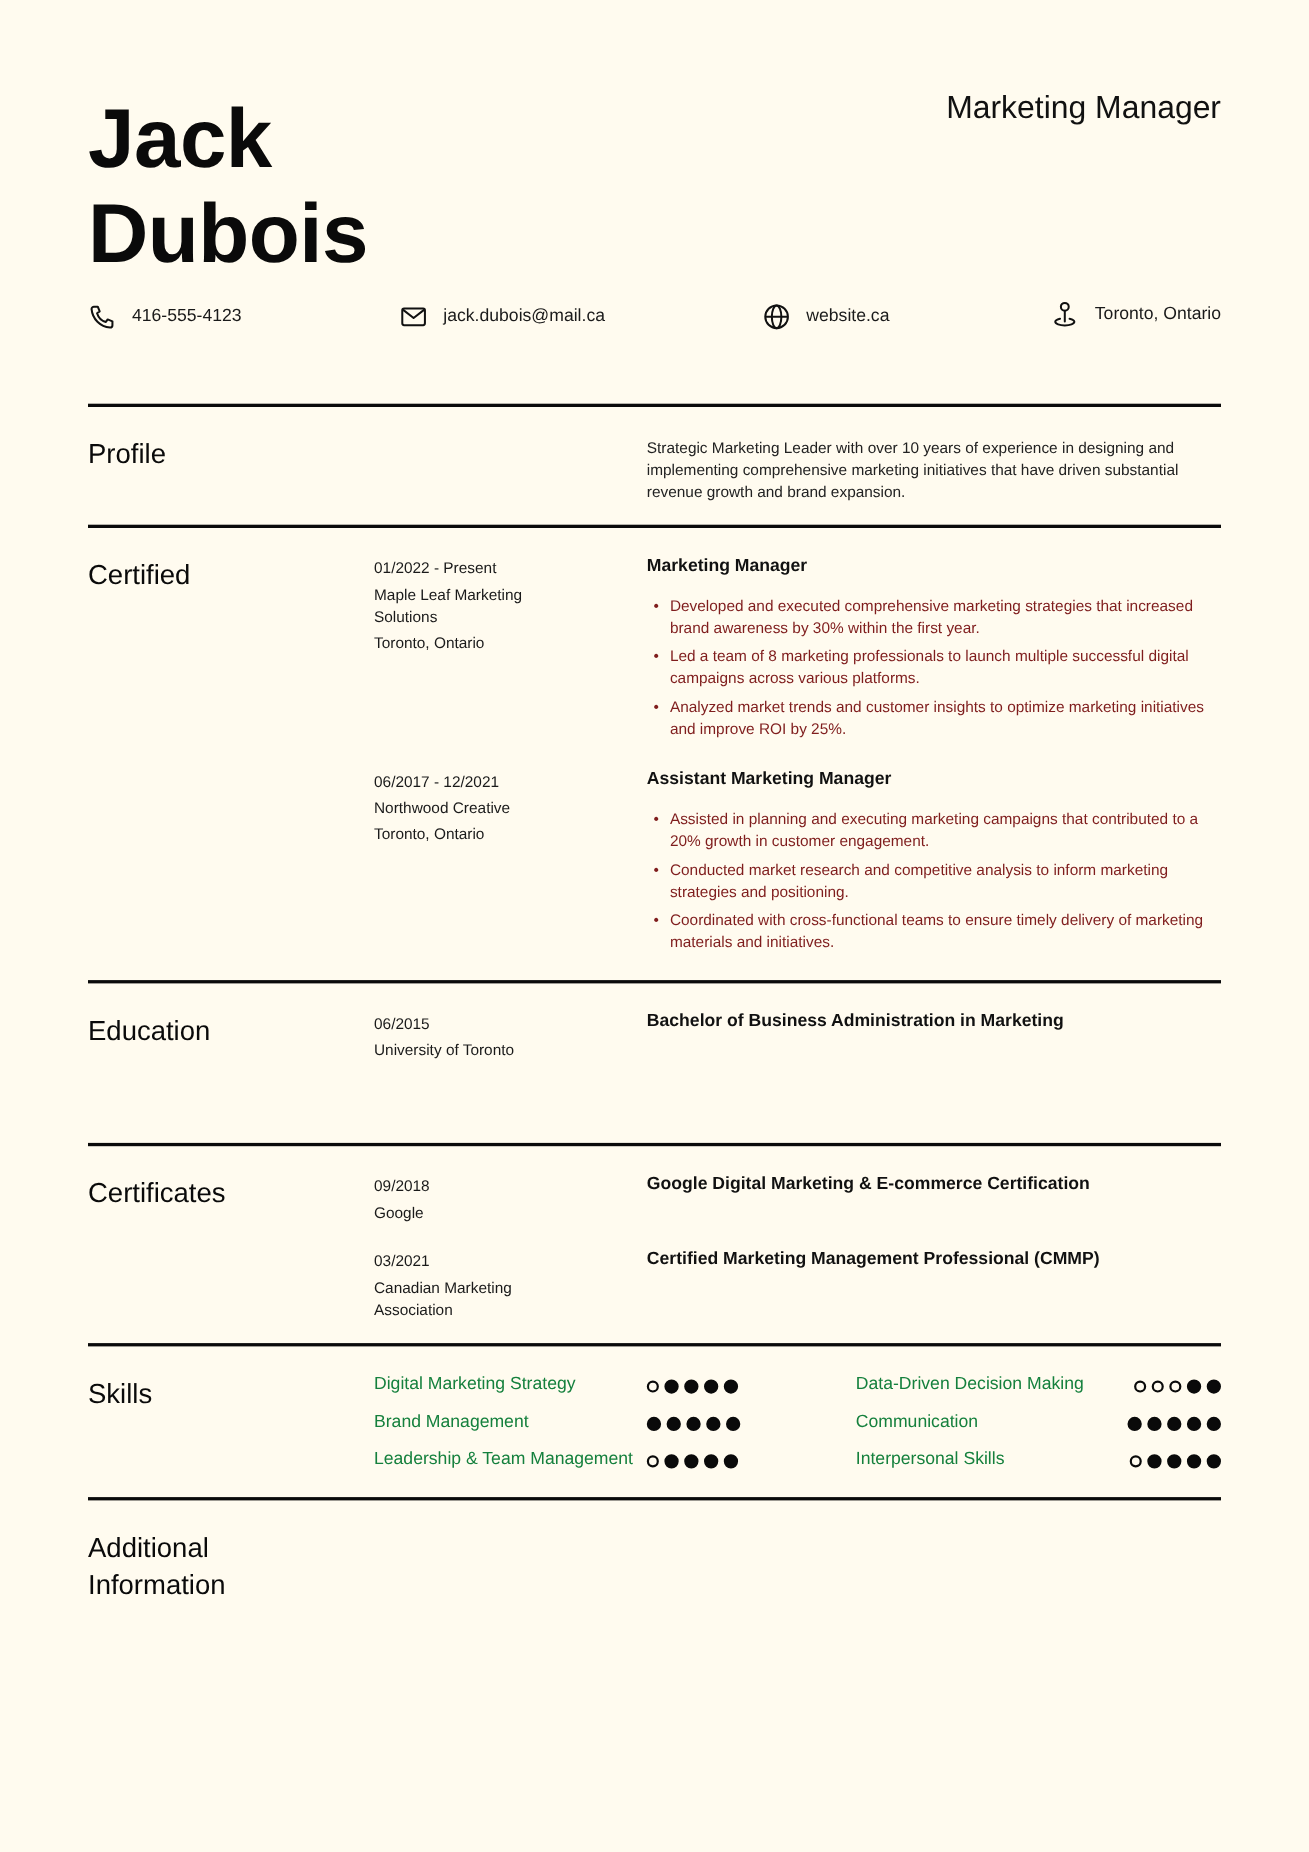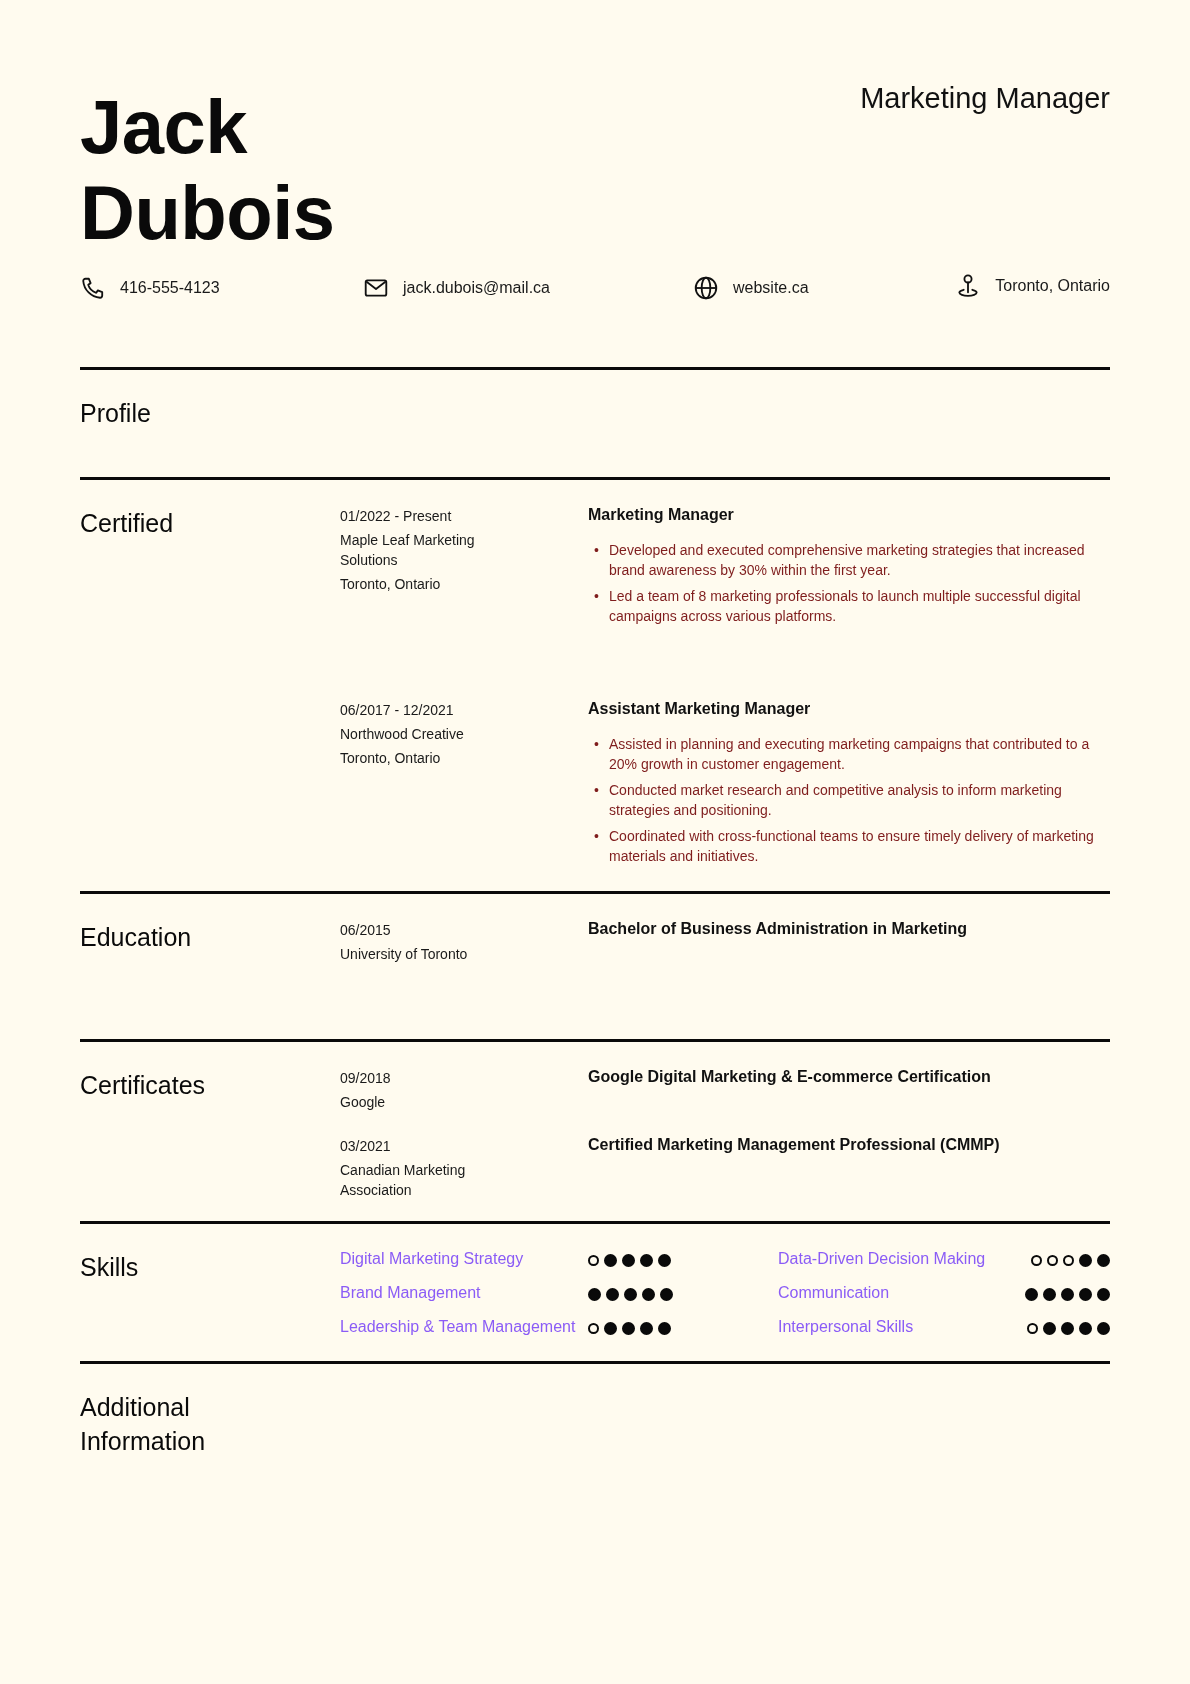--- a/index.html
+++ b/index.html
@@ -105,6 +105,7 @@
 
   <div class="section" style="height:110px;">
     <div class="sec-label">Profile</div>
+    <div class="content" style="top:27px; width:510px;">Strategic Marketing Leader with over 10 years of experience in designing and implementing comprehensive marketing initiatives that have driven substantial revenue growth and brand expansion.</div>
   </div>
 
   <div class="section" style="height:414px;">

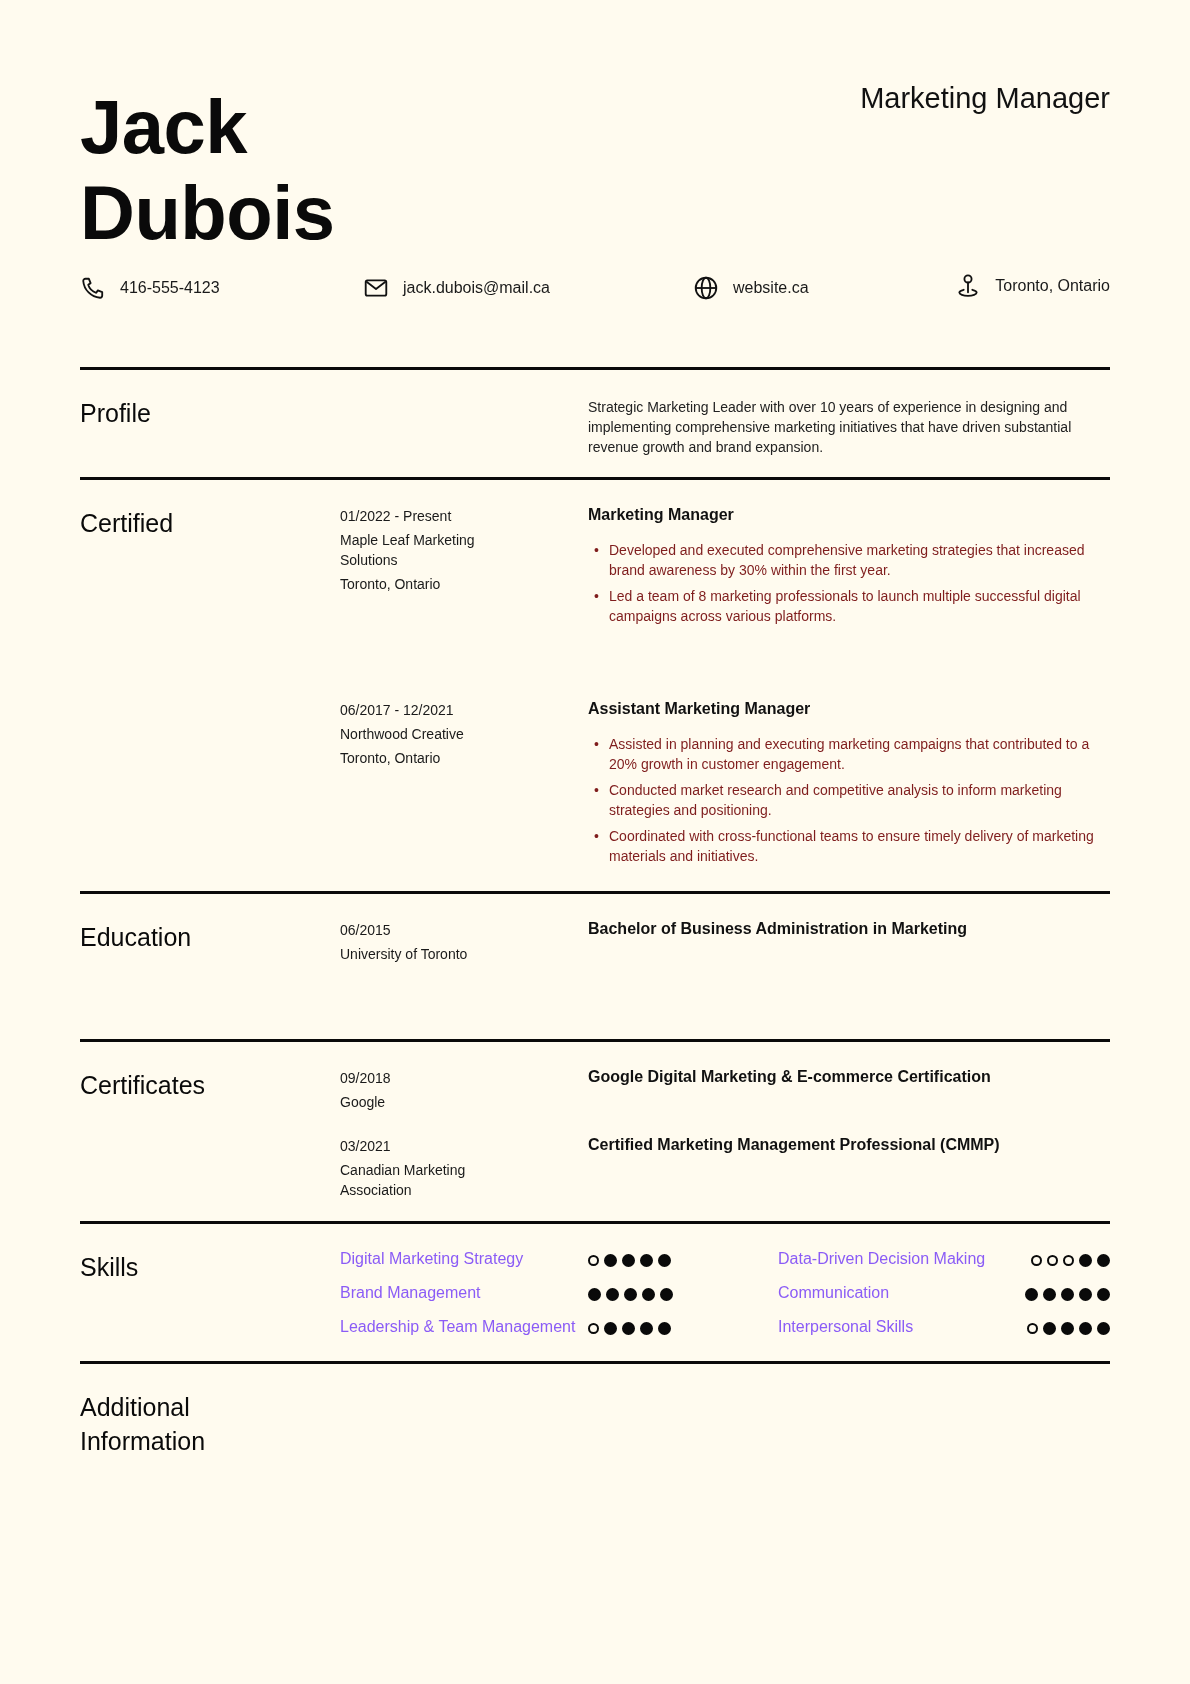--- a/index.html
+++ b/index.html
@@ -121,6 +121,7 @@
       <ul class="bullets">
         <li>Developed and executed comprehensive marketing strategies that increased brand awareness by 30% within the first year.</li>
         <li>Led a team of 8 marketing professionals to launch multiple successful digital campaigns across various platforms.</li>
+        <li>Analyzed market trends and customer insights to optimize marketing initiatives and improve ROI by 25%.</li>
       </ul>
     </div>
 

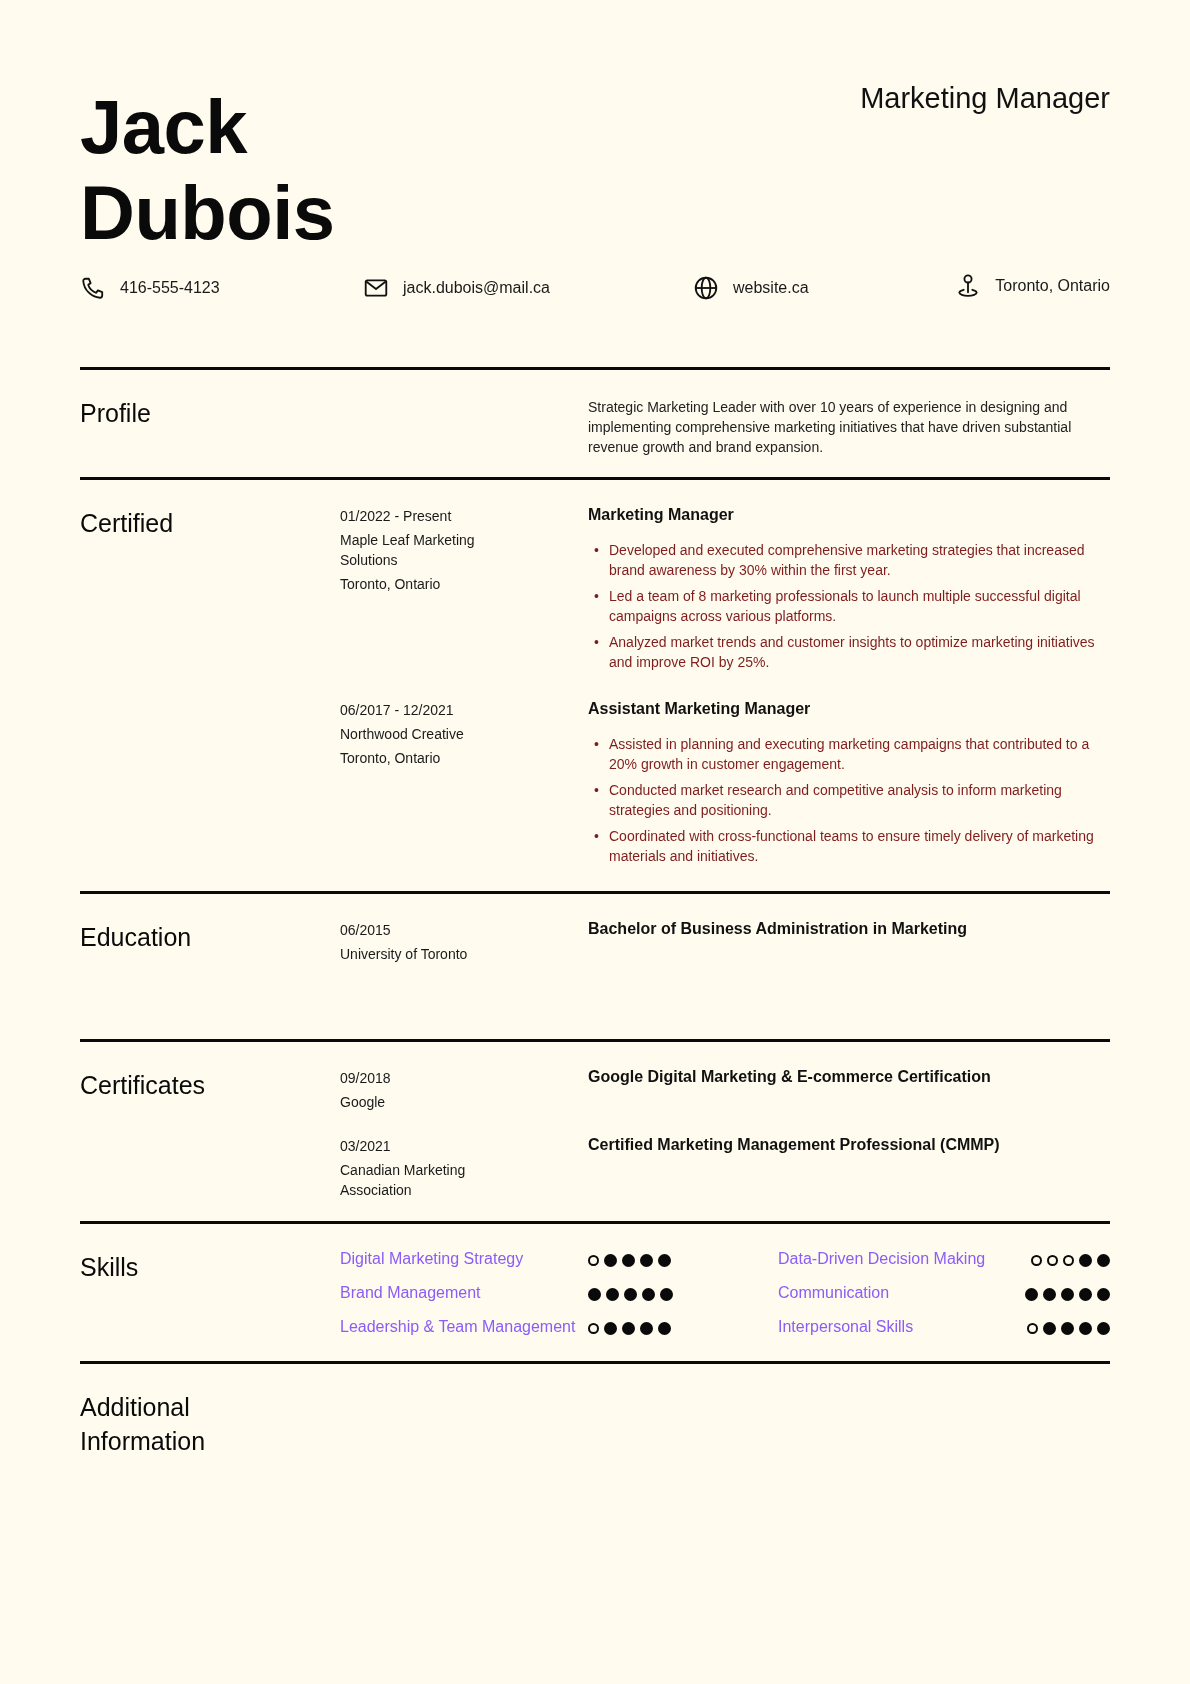--- a/index.html
+++ b/index.html
@@ -56,7 +56,7 @@
   .dot { width: 13px; height: 13px; border-radius: 50%; background: #0a0a0a; border: 2px solid #0a0a0a; }
   .dot.empty { background: transparent; width: 11px; height: 11px; }
 
-  .skill-row { position: absolute; font-size: 16px; color: #8b5cf6; white-space: nowrap; }
+  .skill-row { position: absolute; font-size: 16px; color: #15803d; white-space: nowrap; }
 </style>
 </head>
 <body>

